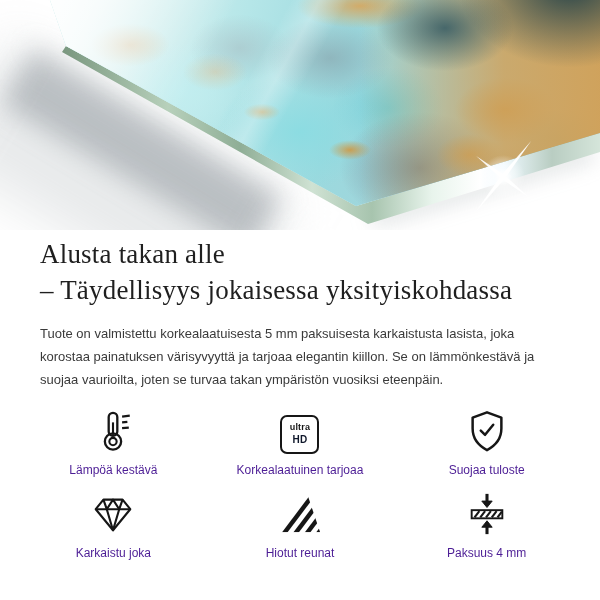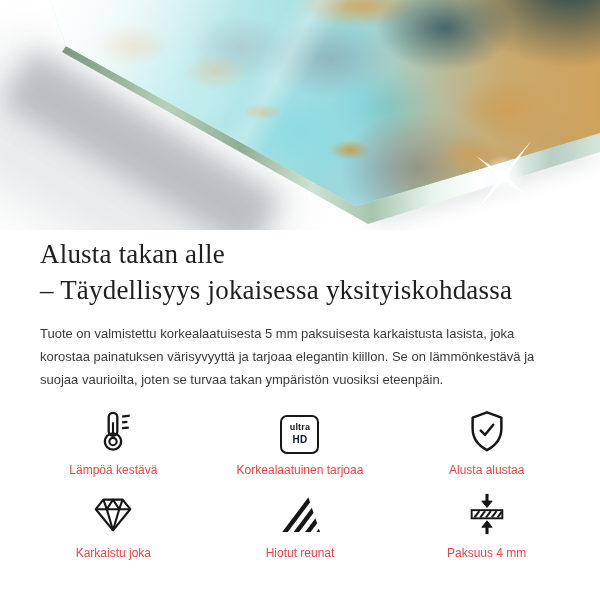--- a/index.html
+++ b/index.html
@@ -82,7 +82,7 @@
   .features{margin-left:-20px;margin-right:-20px;}
   .feature{display:flex;flex-direction:column;align-items:center;}
   .icon-wrap{height:48px;display:flex;align-items:flex-end;justify-content:center;}
-  .feature-label{margin-top:9px;font-size:12px;color:#ef4444;text-align:center;}
+  .feature-label{margin-top:9px;font-size:12px;color:#4c1d95;text-align:center;}
   .icon-svg{display:block;}
 
   .uhd-box{

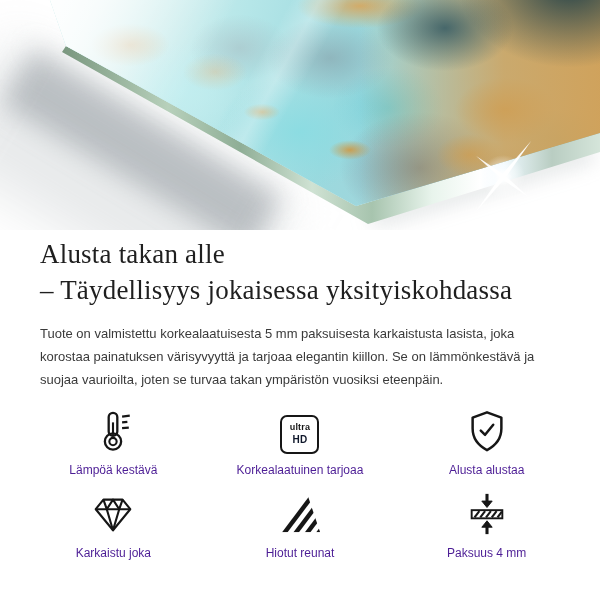--- a/index.html
+++ b/index.html
@@ -165,7 +165,7 @@
             <path d="M17.5 23.5 L22 28 L30.5 17.5" stroke-linecap="round"></path>
           </svg>
         </div>
-        <div class="feature-label">Alusta alustaa</div>
+        <div class="feature-label">Suojaa tuloste</div>
       </div>
 
       <div class="feature">

